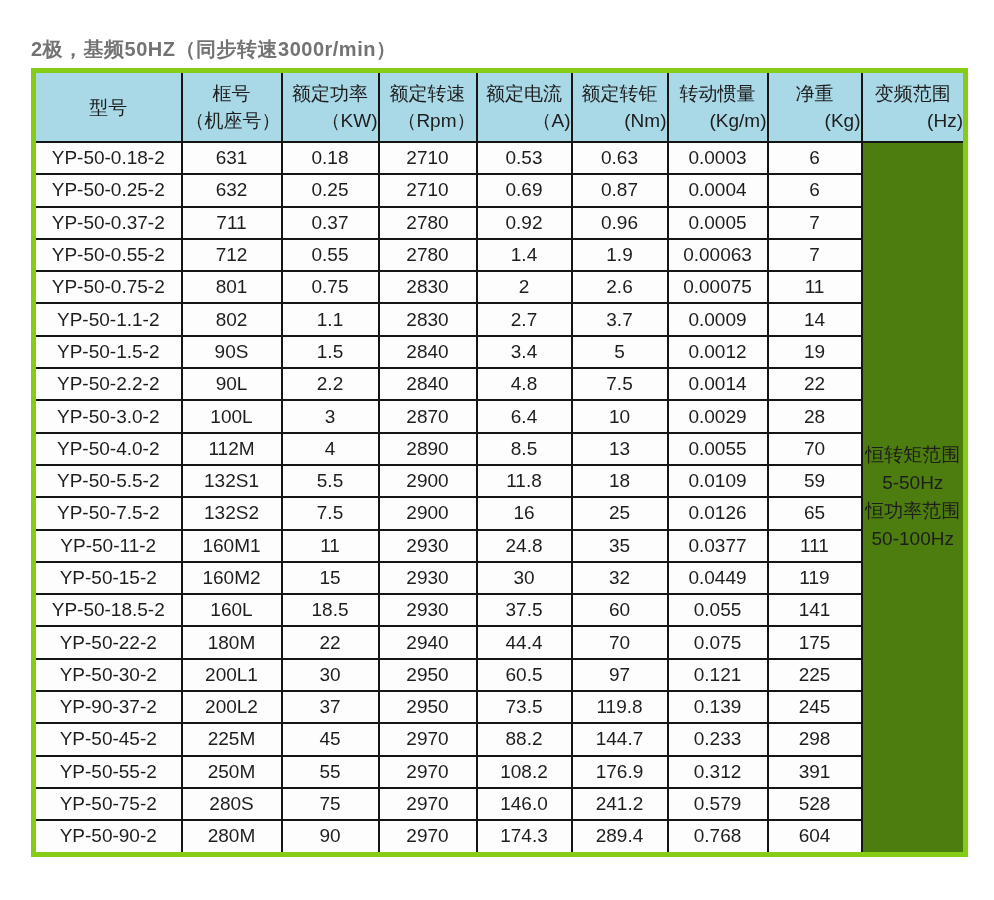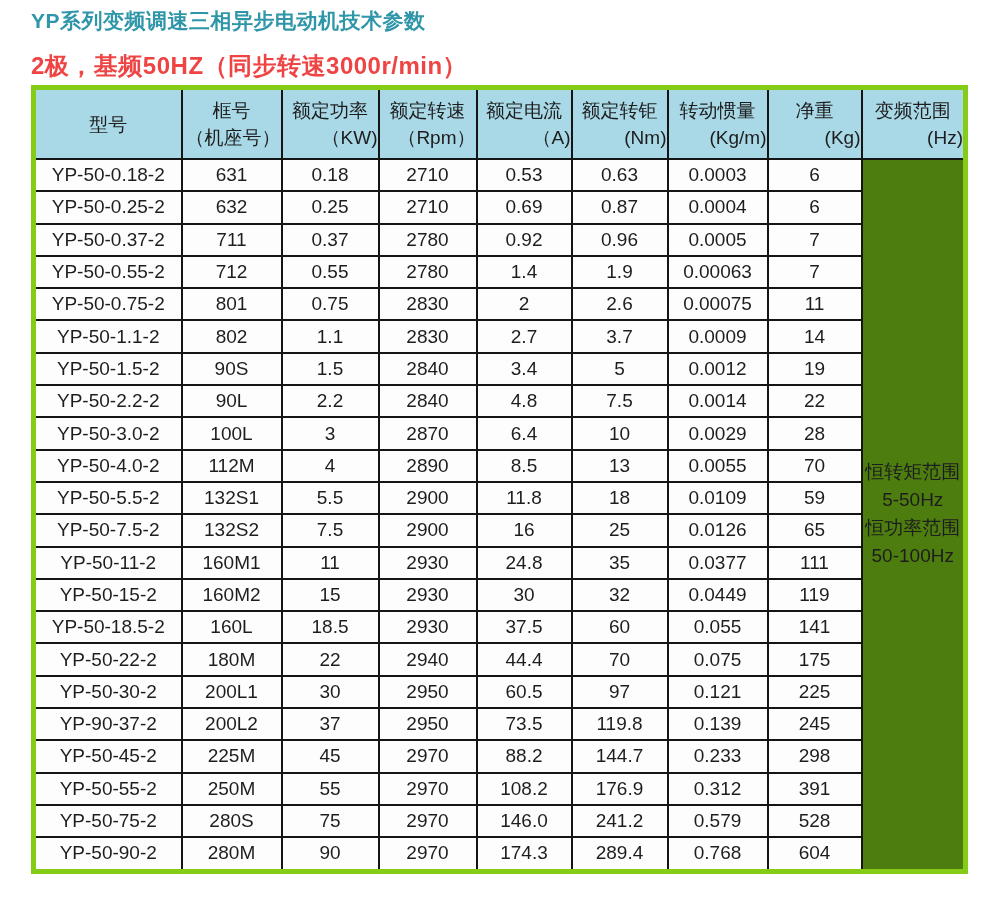--- a/index.html
+++ b/index.html
@@ -83,7 +83,6 @@
 
 <div class="page">
 
-  <h1 class="doc-title">YP系列变频调速三相异步电动机技术参数</h1>
 
   <h2 class="doc-subtitle">2极，基频50HZ（同步转速3000r/min）</h2>
 

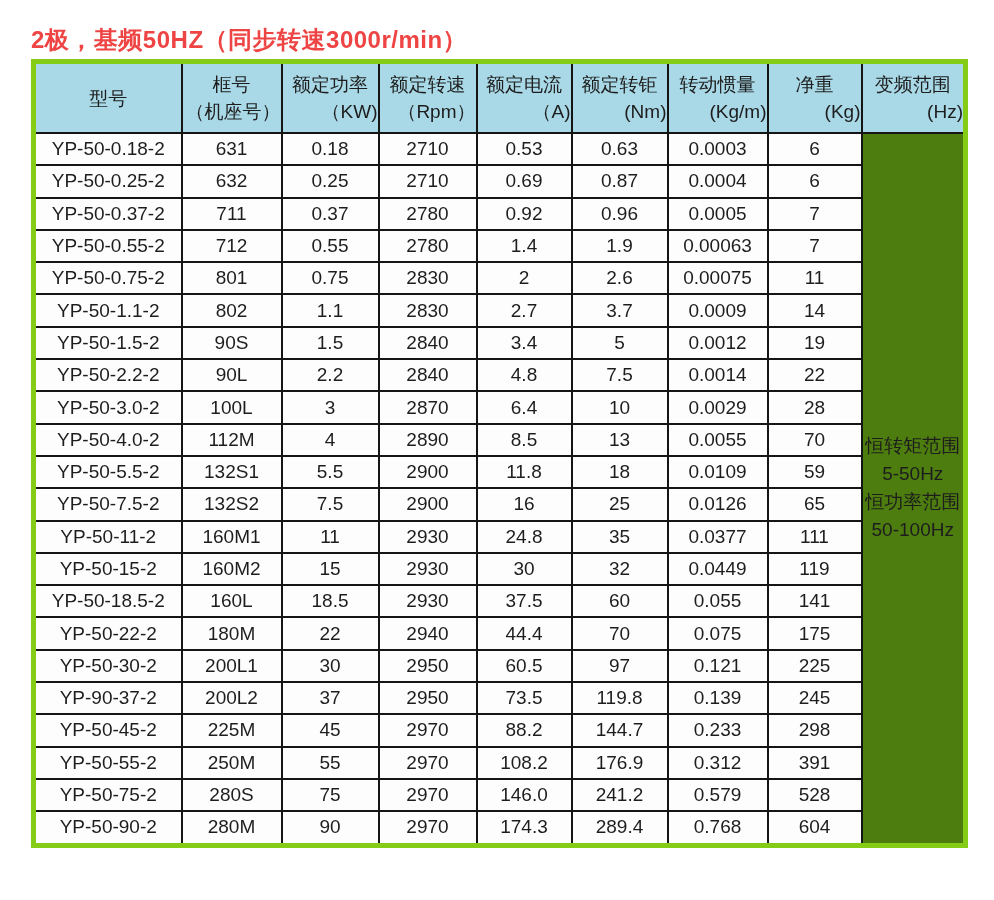--- a/index.html
+++ b/index.html
@@ -26,11 +26,11 @@
     letter-spacing: 0.5px;
   }
   .doc-subtitle {
-    font-size: 24px;
+    font-size: 20px;
     font-weight: 600;
-    color: #ef4444;
+    color: #737373;
     line-height: 28px;
-    margin: 18px 0 5px 0;
+    margin: 27px 0 5px 0;
     letter-spacing: 0.5px;
   }
   table.spec {

